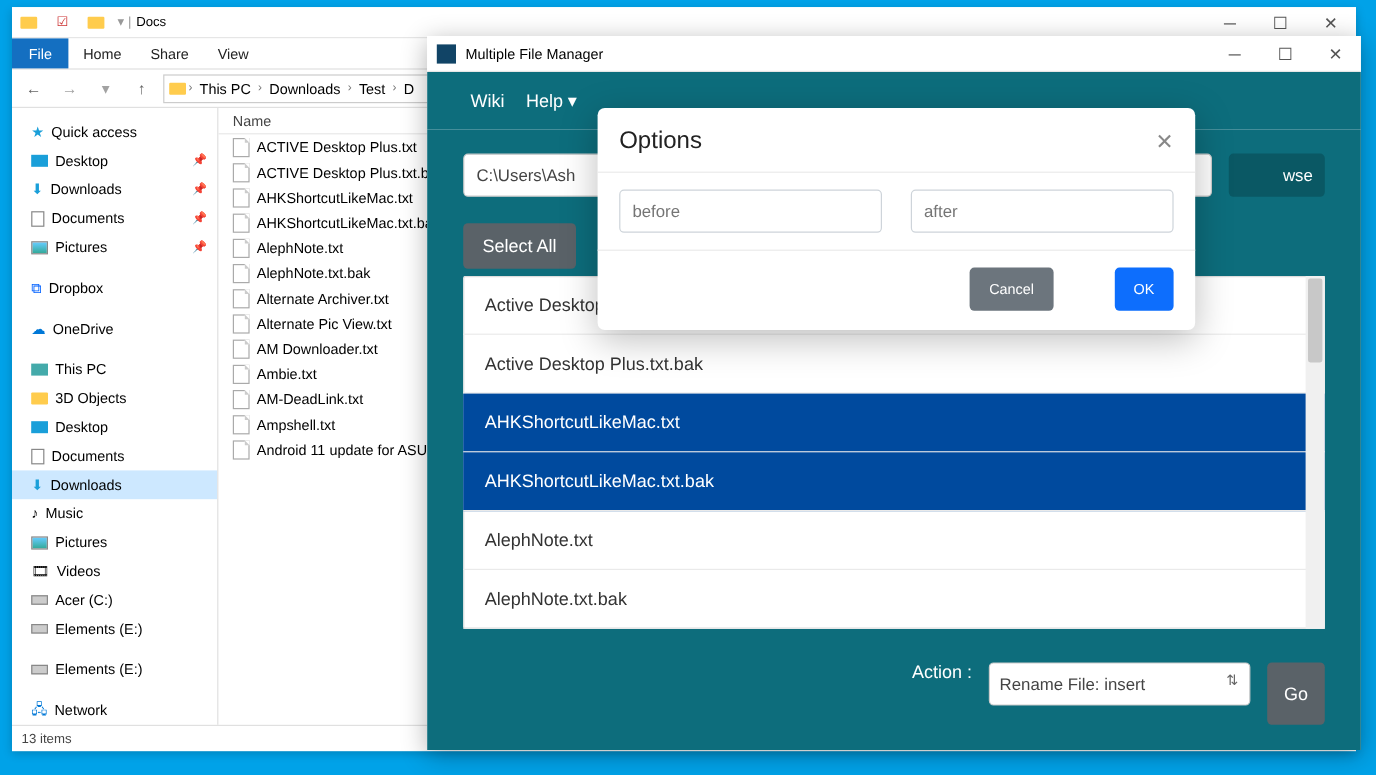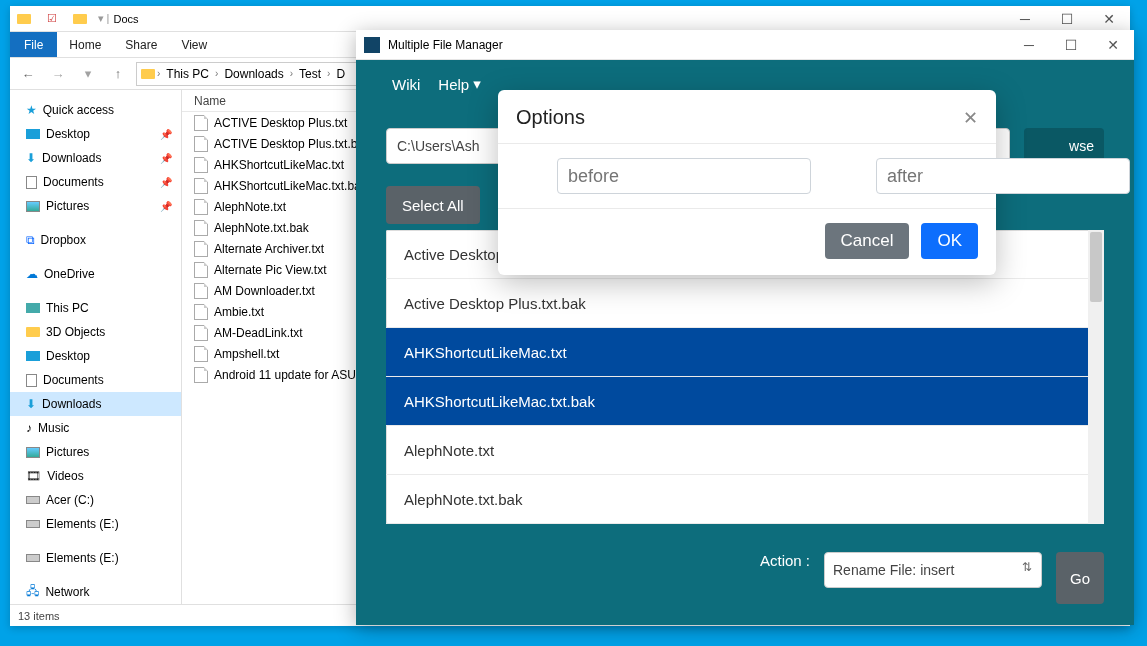--- a/index.html
+++ b/index.html
@@ -83,7 +83,7 @@
 .modal .close-x { color: #888; font-size: 18px; cursor: pointer; }
 .modal hr { border: none; border-top: 1px solid #eaeaea; margin: 14px -18px; }
 .modal .inputs { display: flex; gap: 24px; }
-.modal .inputs input { flex: 1; height: 36px; border: 1px solid #ced4da; border-radius: 4px; padding: 0 10px; font-size: 18px; margin-left: 41px; }
+.modal .inputs input { flex: 1; height: 36px; border: 1px solid #ced4da; border-radius: 4px; padding: 0 10px; font-size: 14px; }
 .modal .mfoot { display: flex; justify-content: flex-end; gap: 12px; margin-top: 8px; }
 .modal .btn { height: 36px; padding: 0 16px; border-radius: 4px; display: flex; align-items: center; font-size: 17px; border: none; cursor: pointer; }
 .modal .btn-cancel { background: #6c757d; color: #fff; }

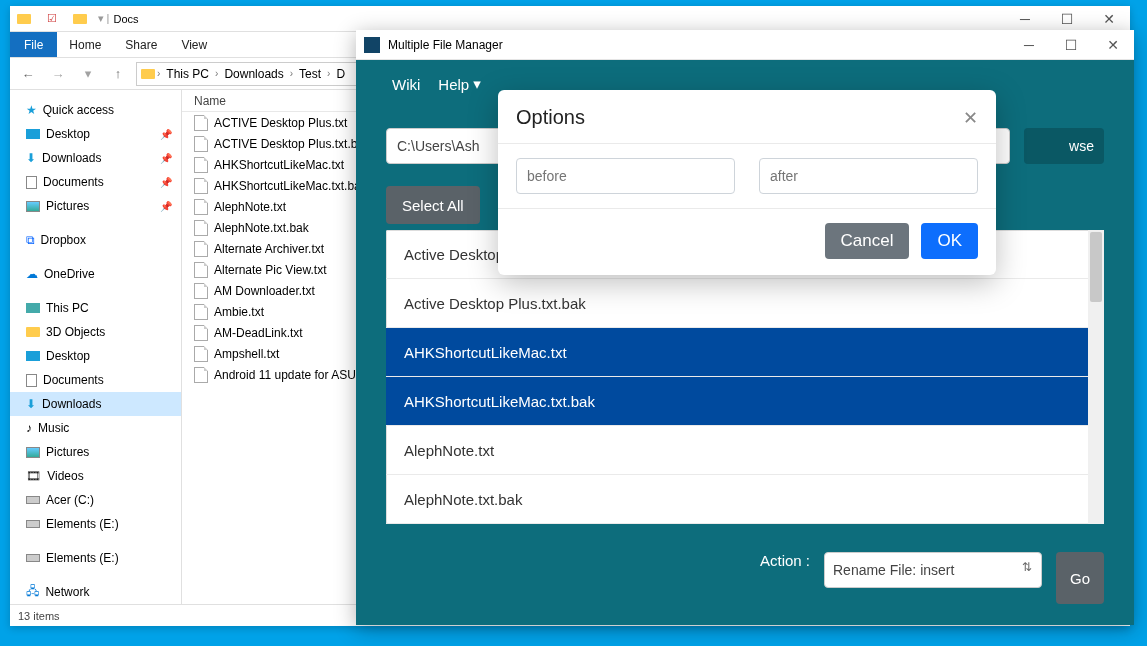--- a/index.html
+++ b/index.html
@@ -85,7 +85,7 @@
 .modal .inputs { display: flex; gap: 24px; }
 .modal .inputs input { flex: 1; height: 36px; border: 1px solid #ced4da; border-radius: 4px; padding: 0 10px; font-size: 14px; }
 .modal .mfoot { display: flex; justify-content: flex-end; gap: 12px; margin-top: 8px; }
-.modal .btn { height: 36px; padding: 0 16px; border-radius: 4px; display: flex; align-items: center; font-size: 17px; border: none; cursor: pointer; }
+.modal .btn { height: 36px; padding: 0 16px; border-radius: 4px; display: flex; align-items: center; font-size: 12px; border: none; cursor: pointer; margin-left: 39px; }
 .modal .btn-cancel { background: #6c757d; color: #fff; }
 .modal .btn-ok { background: #0d6efd; color: #fff; }
 

